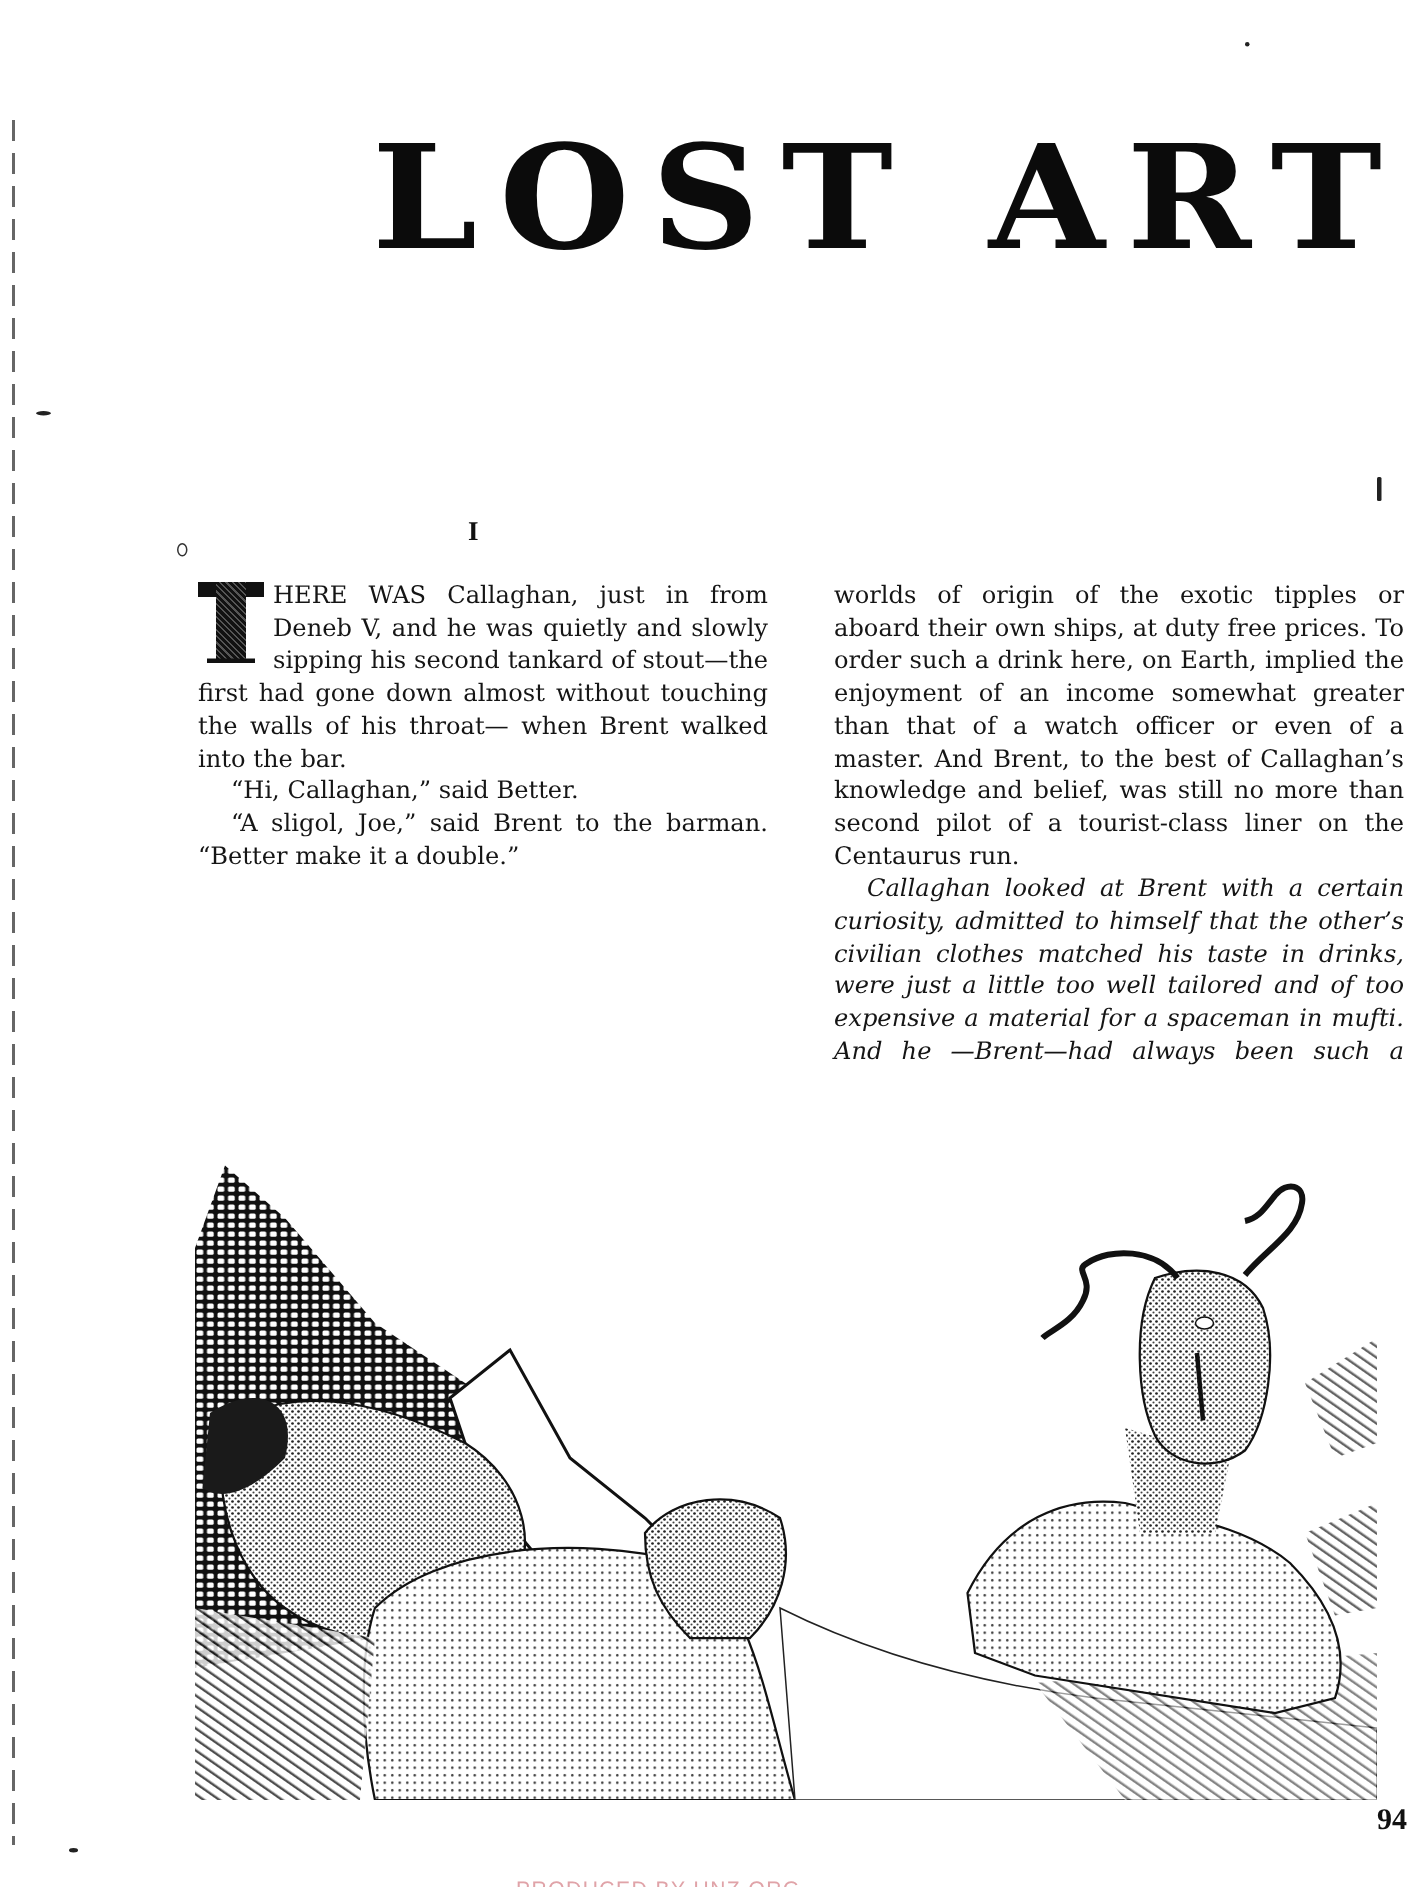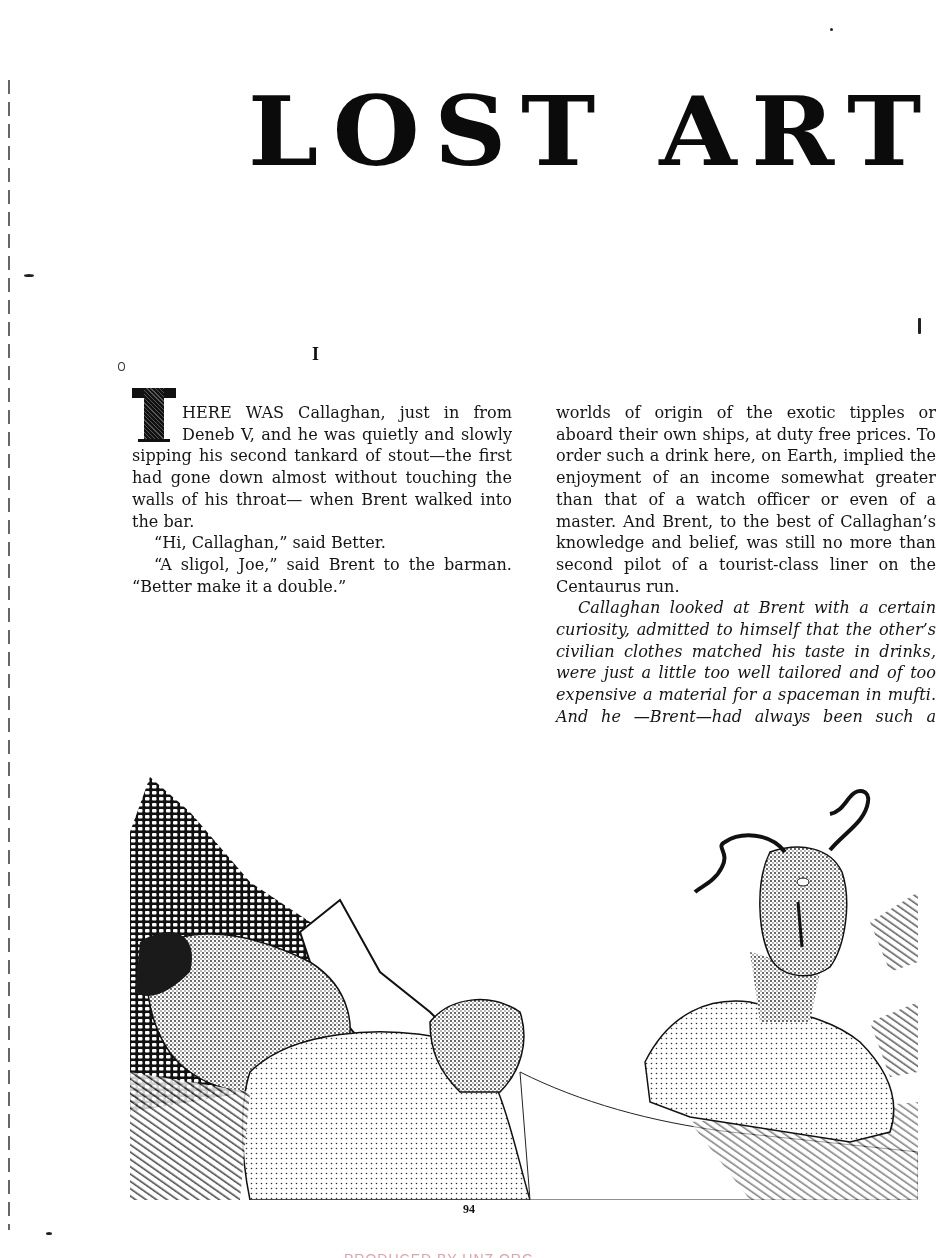--- a/index.html
+++ b/index.html
@@ -20,7 +20,7 @@
     .col { position: absolute; top: 386px; width: 380px; font-family: "DejaVu Serif", serif;
            font-size: 16.1px; line-height: 21.7px; color: #151515; }
     .col p { margin: 0; text-align: justify; text-indent: 22px; hyphens: manual; }
-    .col p.noindent { text-indent: 0; margin-top: 16px; }
+    .col p.noindent { text-indent: 0; }
     .col p.last { text-align-last: justify; font-style: italic; }
     .col-left { left: 132px; }
     .col-right { left: 556px; }

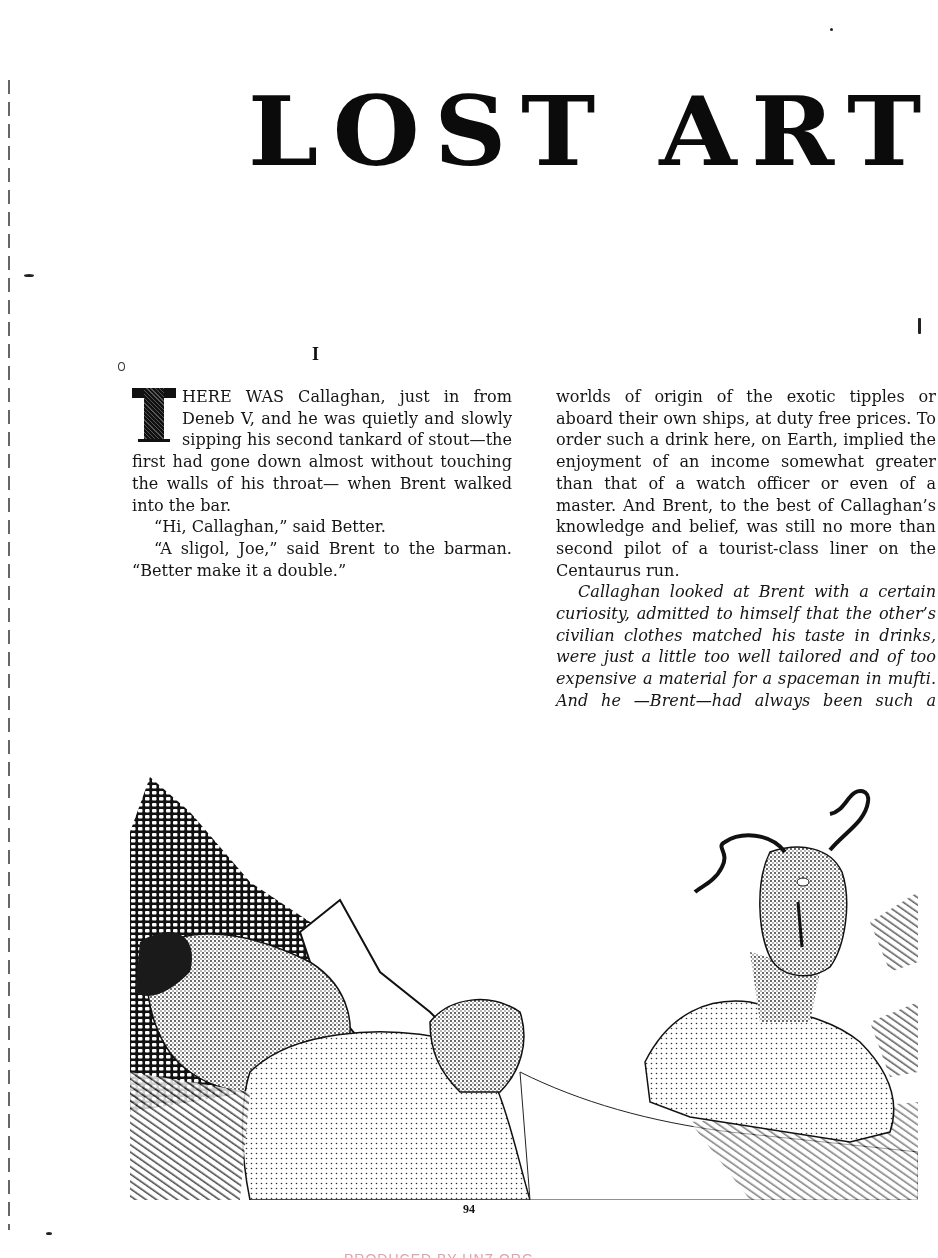--- a/index.html
+++ b/index.html
@@ -31,8 +31,8 @@
     .dropcap .foot { position: absolute; left: 6px; bottom: 0; width: 32px; height: 3px; background: #111; }
     .dropcap .ltr { position: absolute; opacity: 0; }
     .illustration { position: absolute; left: 130px; top: 772px; width: 788px; height: 428px; }
-    .folio { position: absolute; left: 0; width: 938px; top: 1202px; text-align: center;
-             font-family: "Liberation Serif", serif; font-weight: bold; font-size: 12px; }
+    .folio { position: absolute; left: 0; width: 938px; top: 1202px; text-align: right;
+             font-family: "Liberation Serif", serif; font-weight: bold; font-size: 20px; }
     .watermark { position: absolute; left: 344px; top: 1248px; font-family: "Liberation Sans", sans-serif;
                  font-size: 14px; letter-spacing: 1px; color: #e0a3a8; height: 10px; overflow: hidden; line-height: 22px; }
     .speck { position: absolute; background: #222; border-radius: 50%; }

